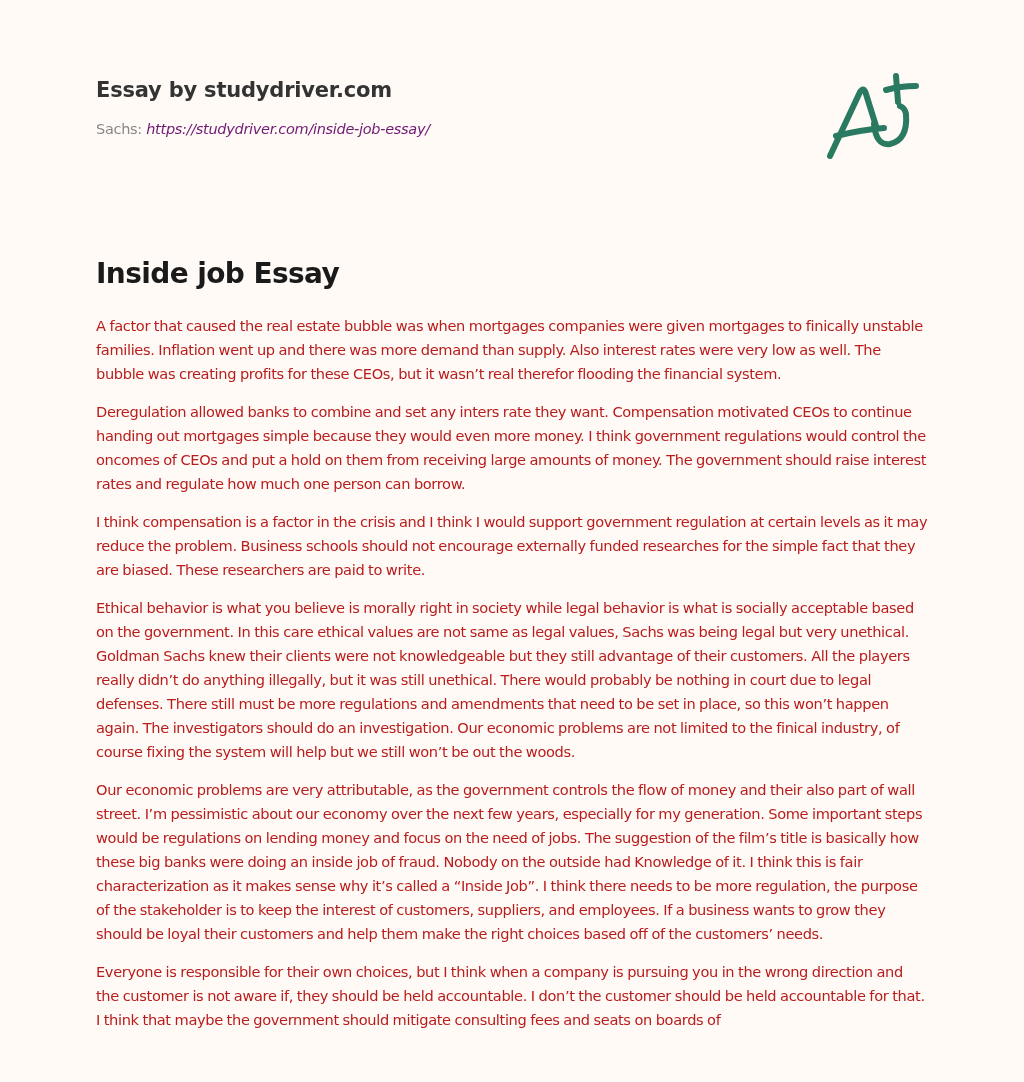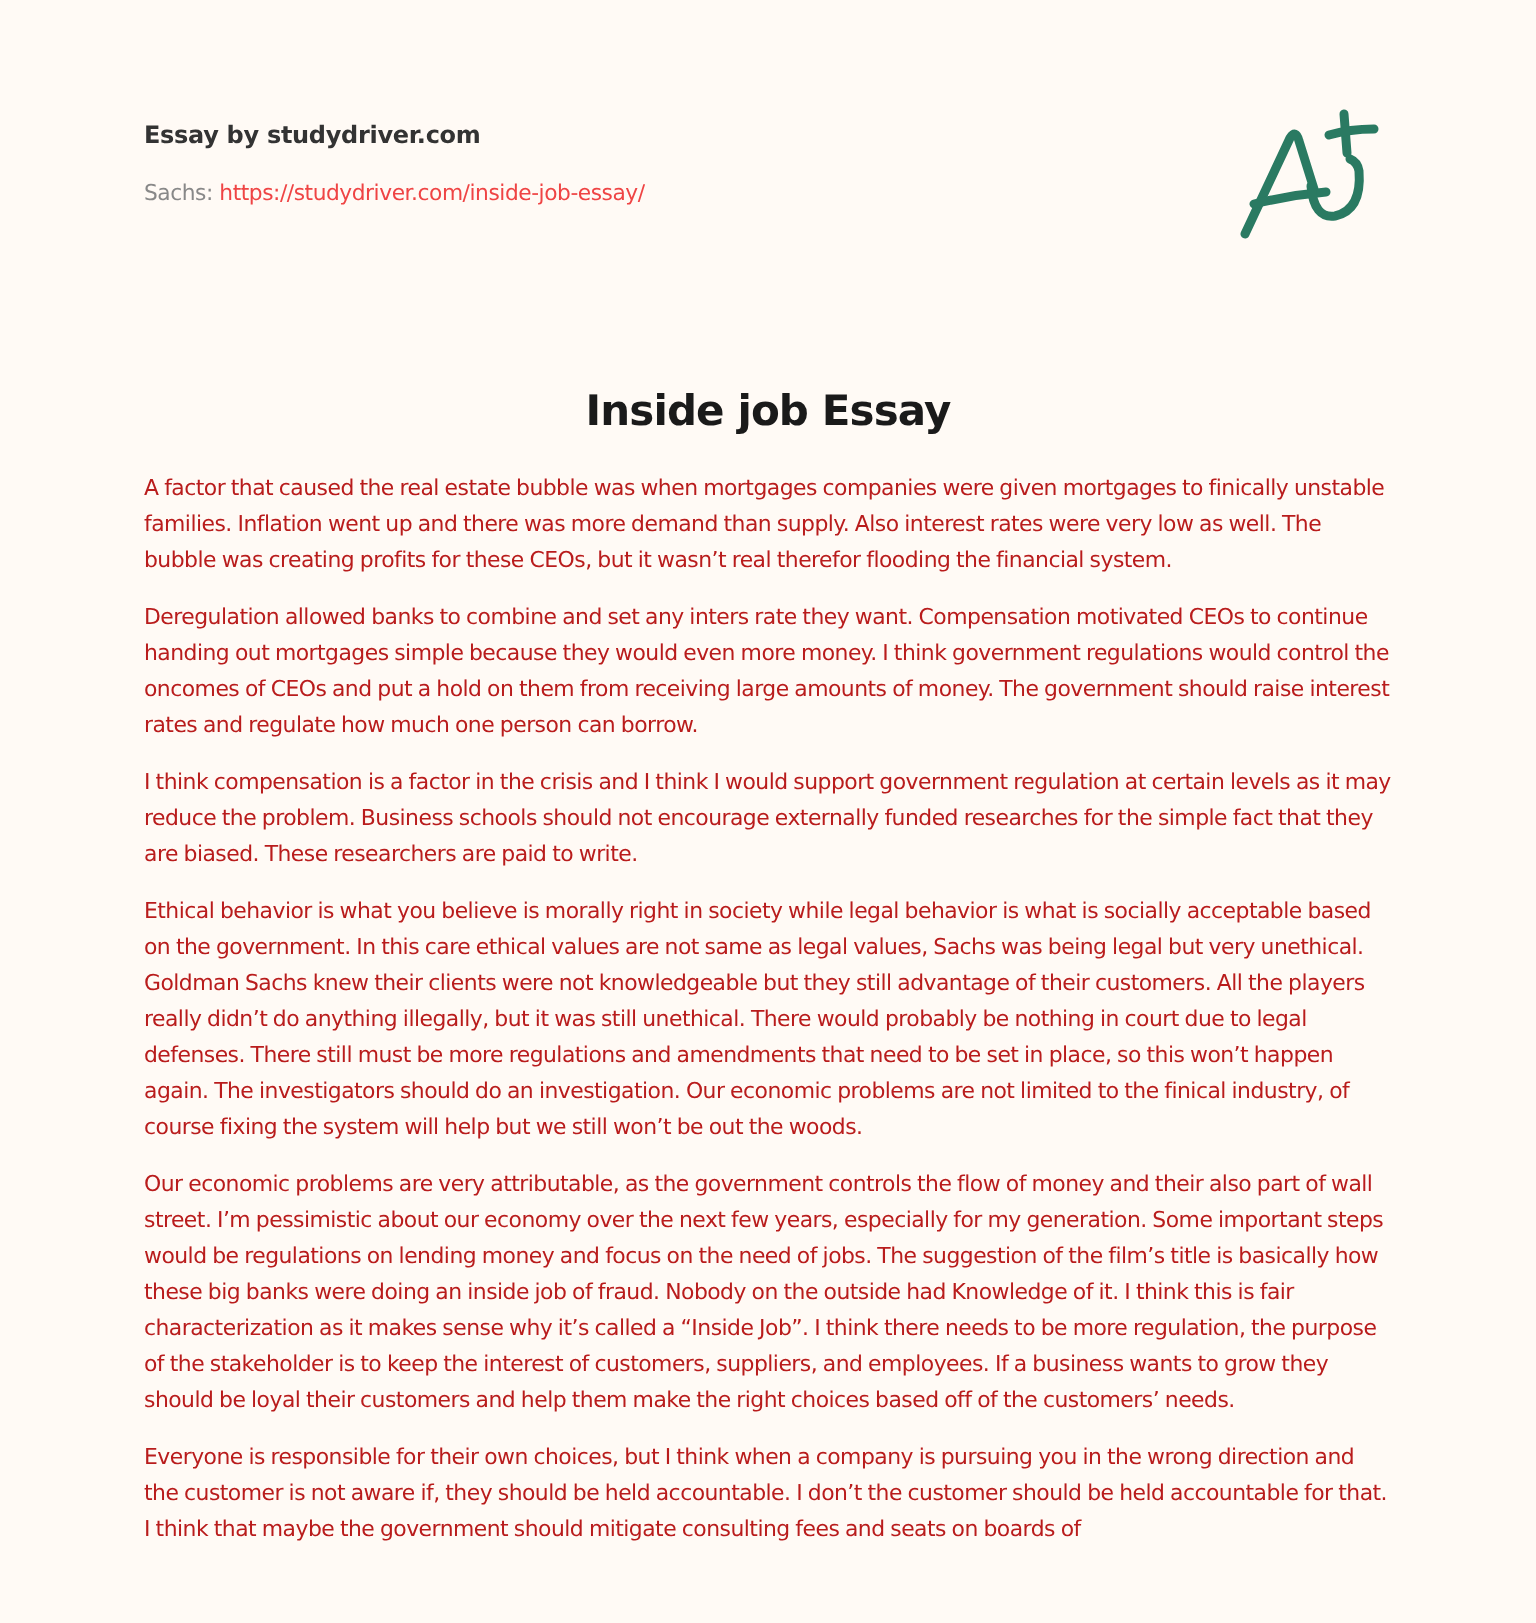--- a/index.html
+++ b/index.html
@@ -23,7 +23,7 @@
     .site-title {
       font-family: "DejaVu Sans", sans-serif;
       font-weight: bold;
-      font-size: 16px;
+      font-size: 21px;
       color: #333333;
       margin: 0;
       line-height: 32px;

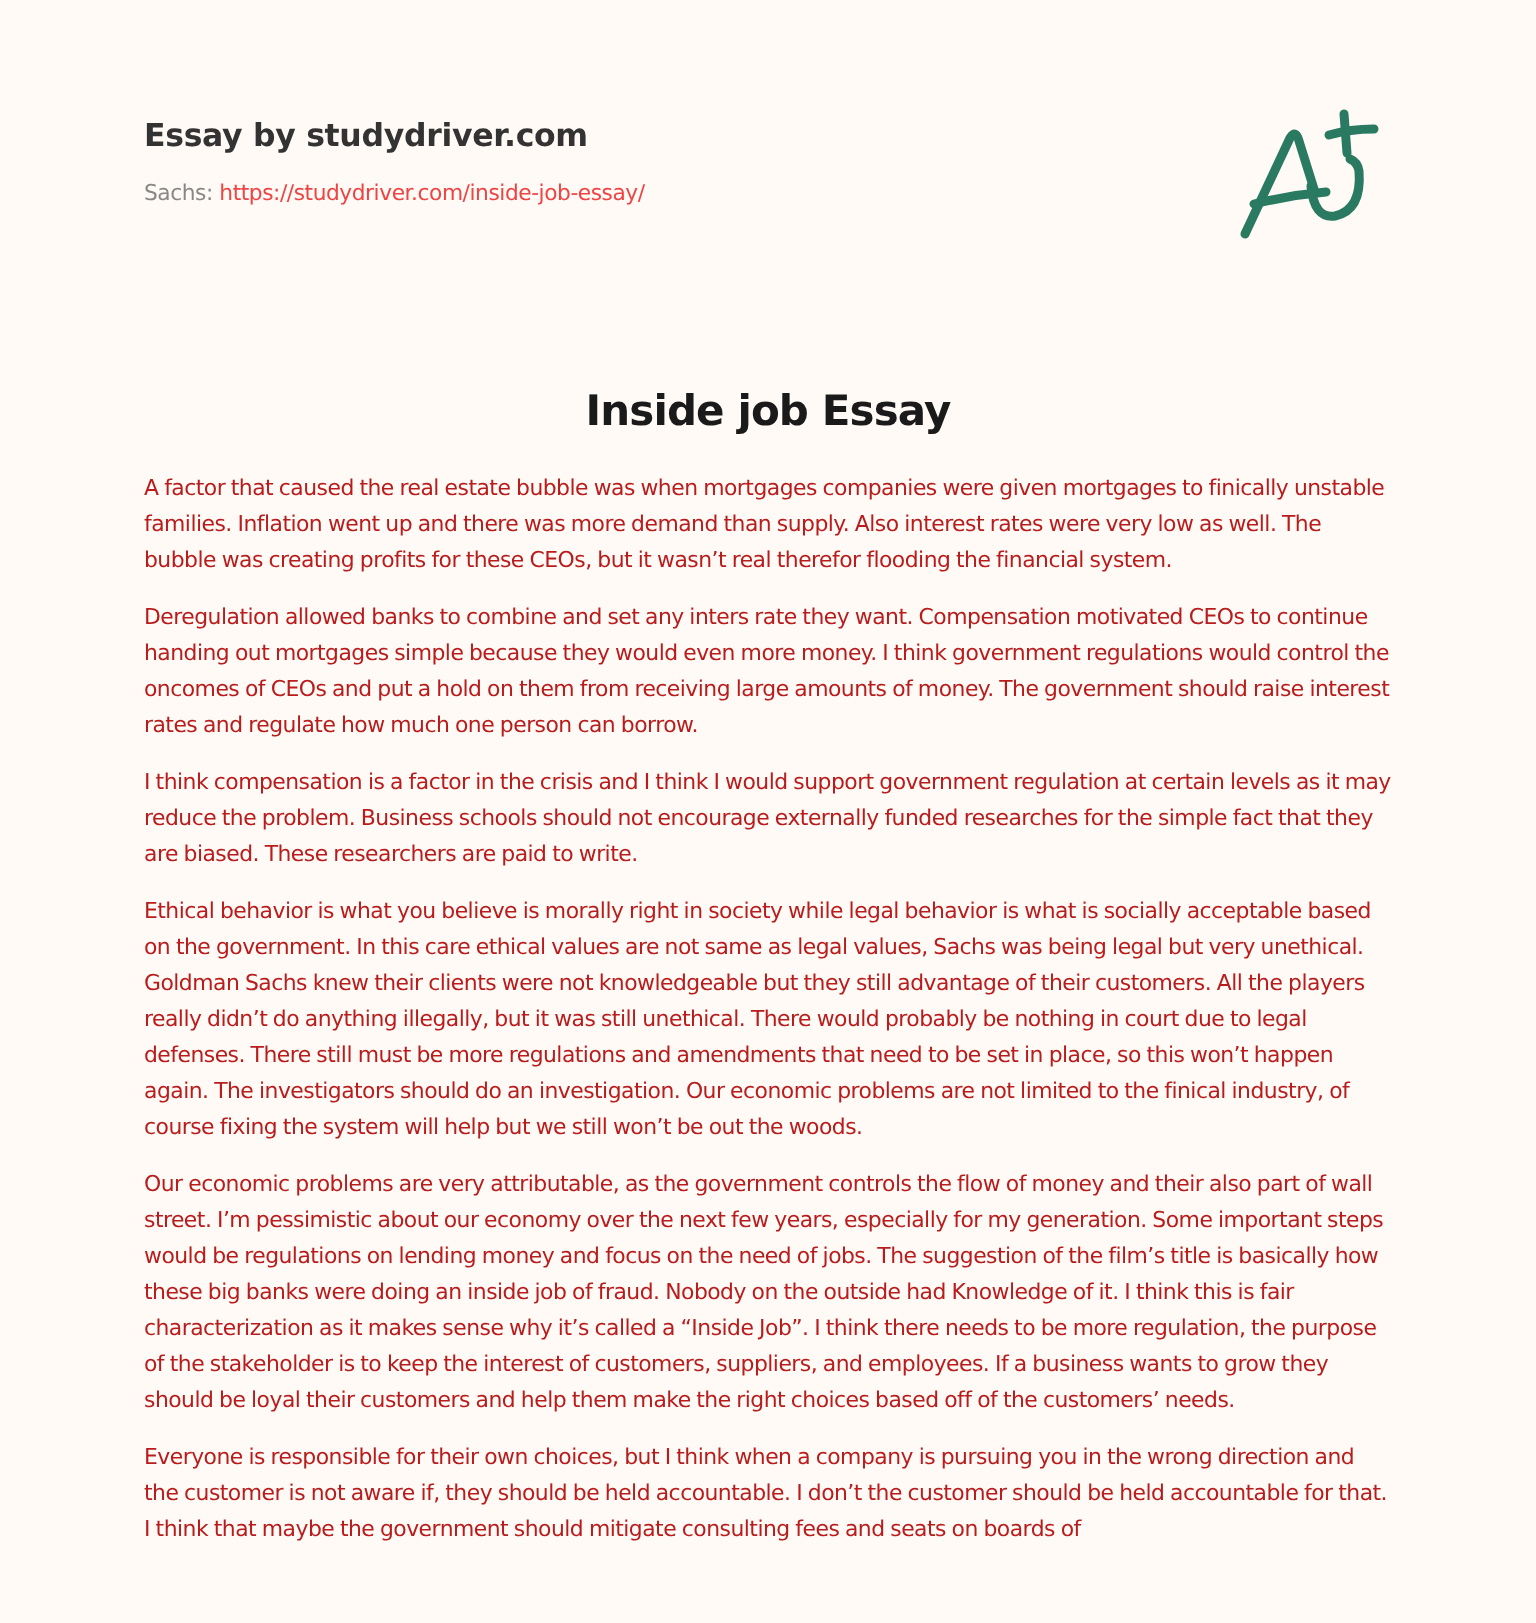--- a/index.html
+++ b/index.html
@@ -37,8 +37,9 @@
       letter-spacing: -0.3px;
     }
     .source-line a {
-      color: #ef4444;
+      color: #701a75;
       text-decoration: none;
+      font-style: italic;
     }
     .logo {
       position: absolute;

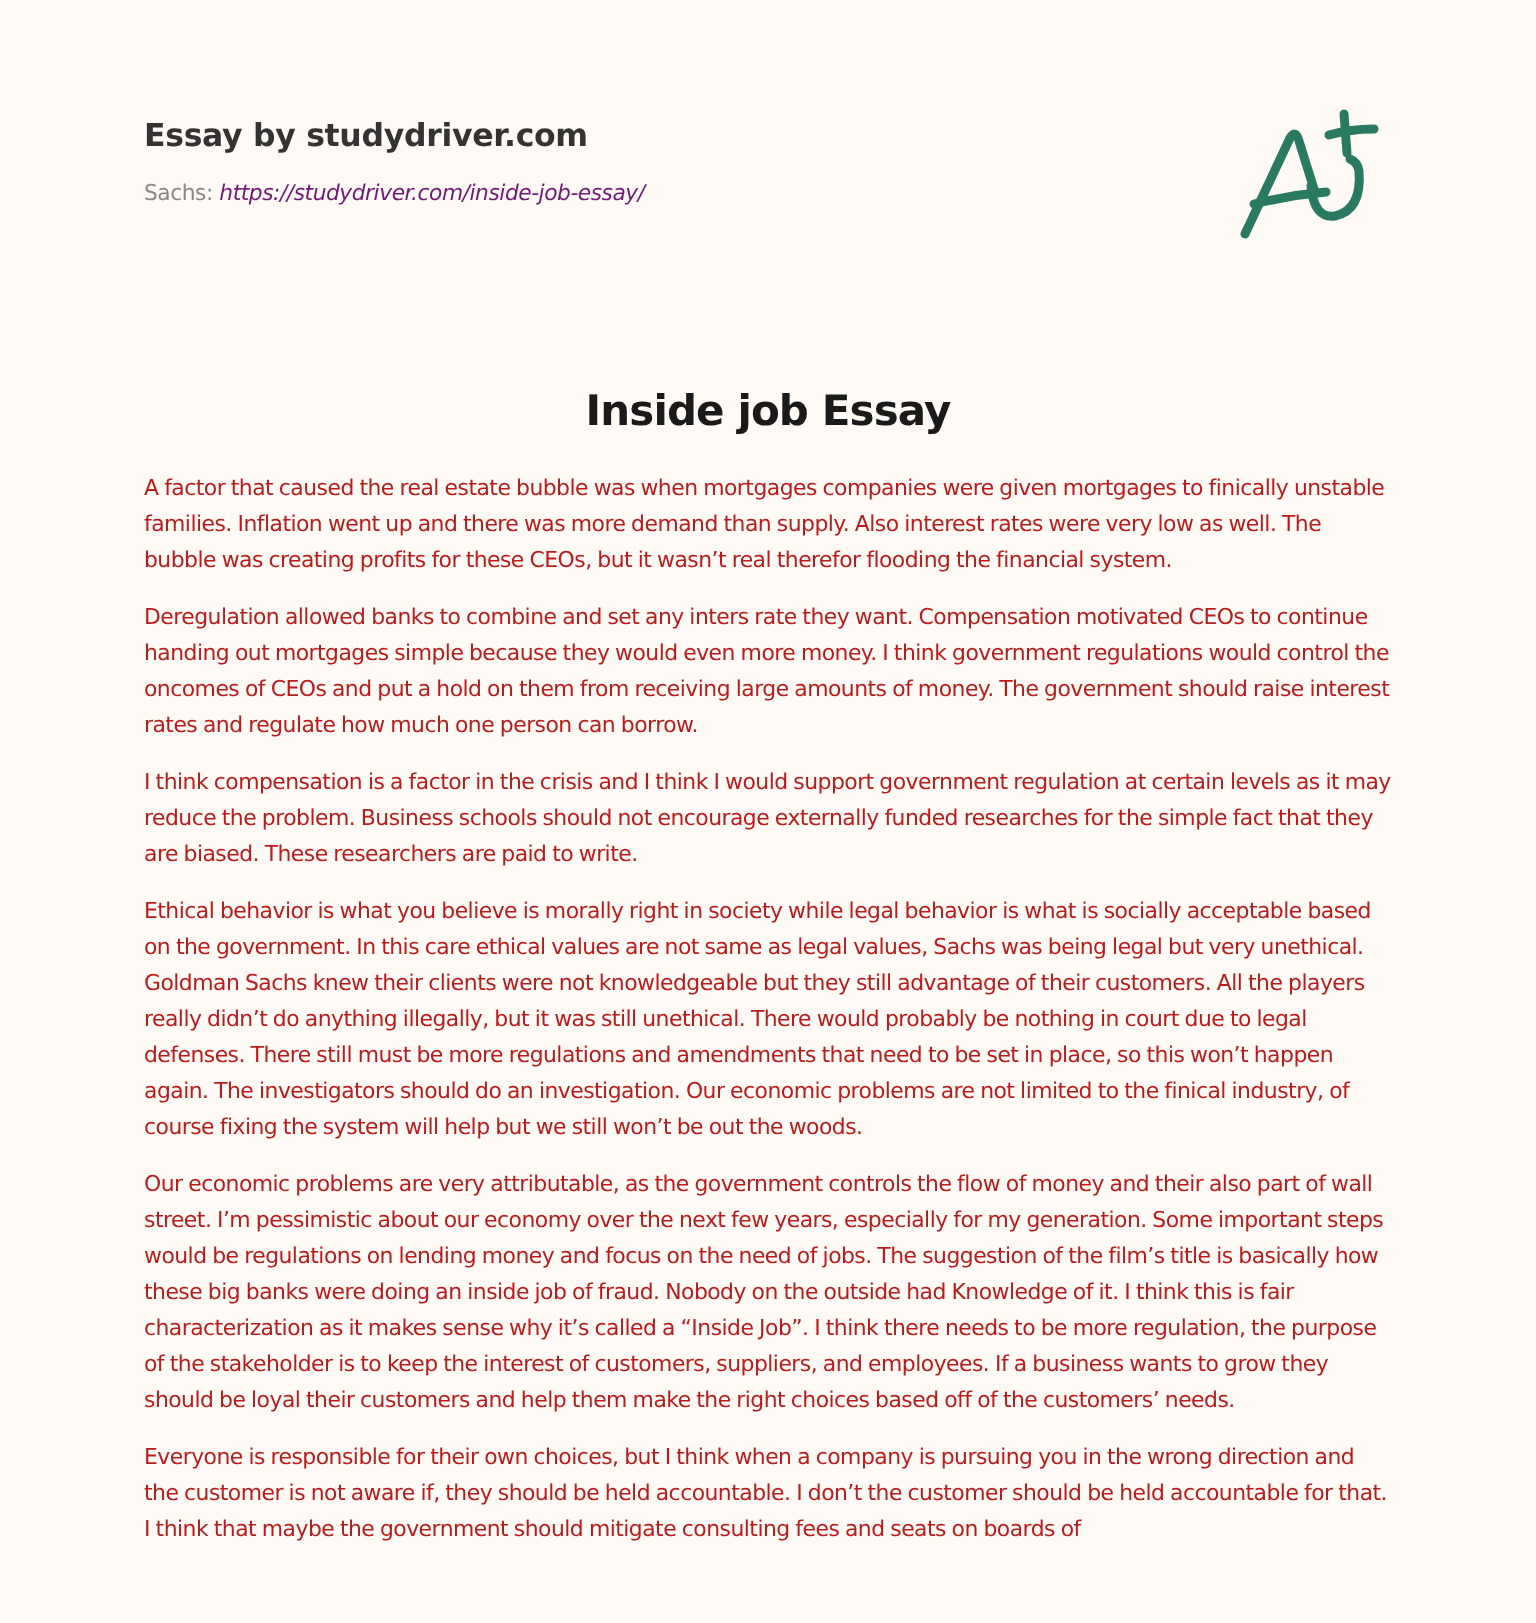--- a/index.html
+++ b/index.html
@@ -62,7 +62,6 @@
       color: #1a1a1a;
       margin: 0 0 20px 0;
       letter-spacing: -0.6px;
-      text-align: center;
     }
     .essay-body p {
       margin: 0 0 14px 0;

